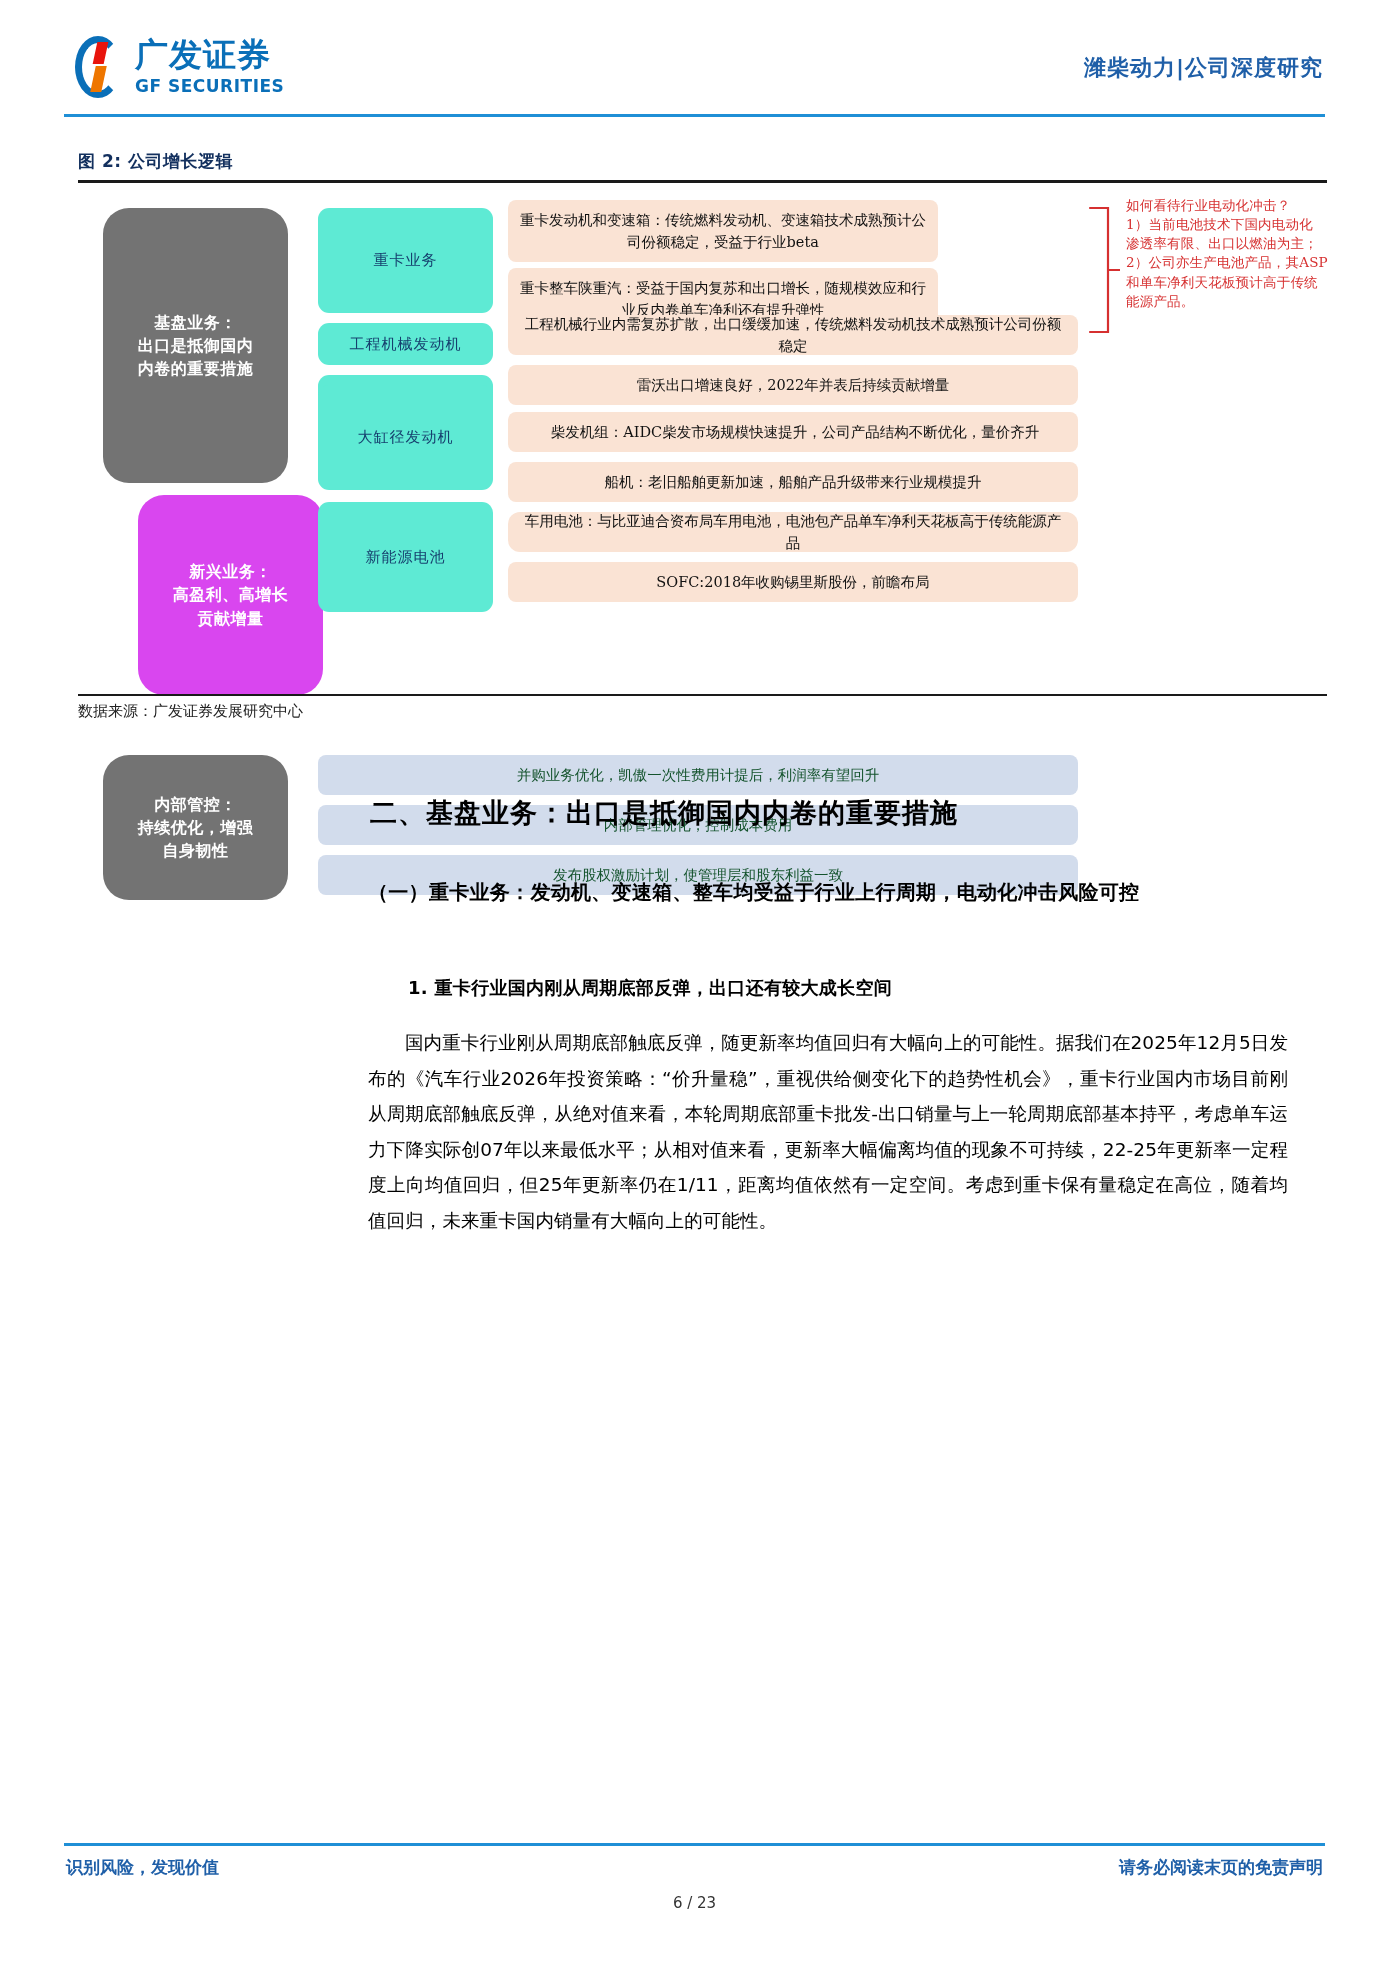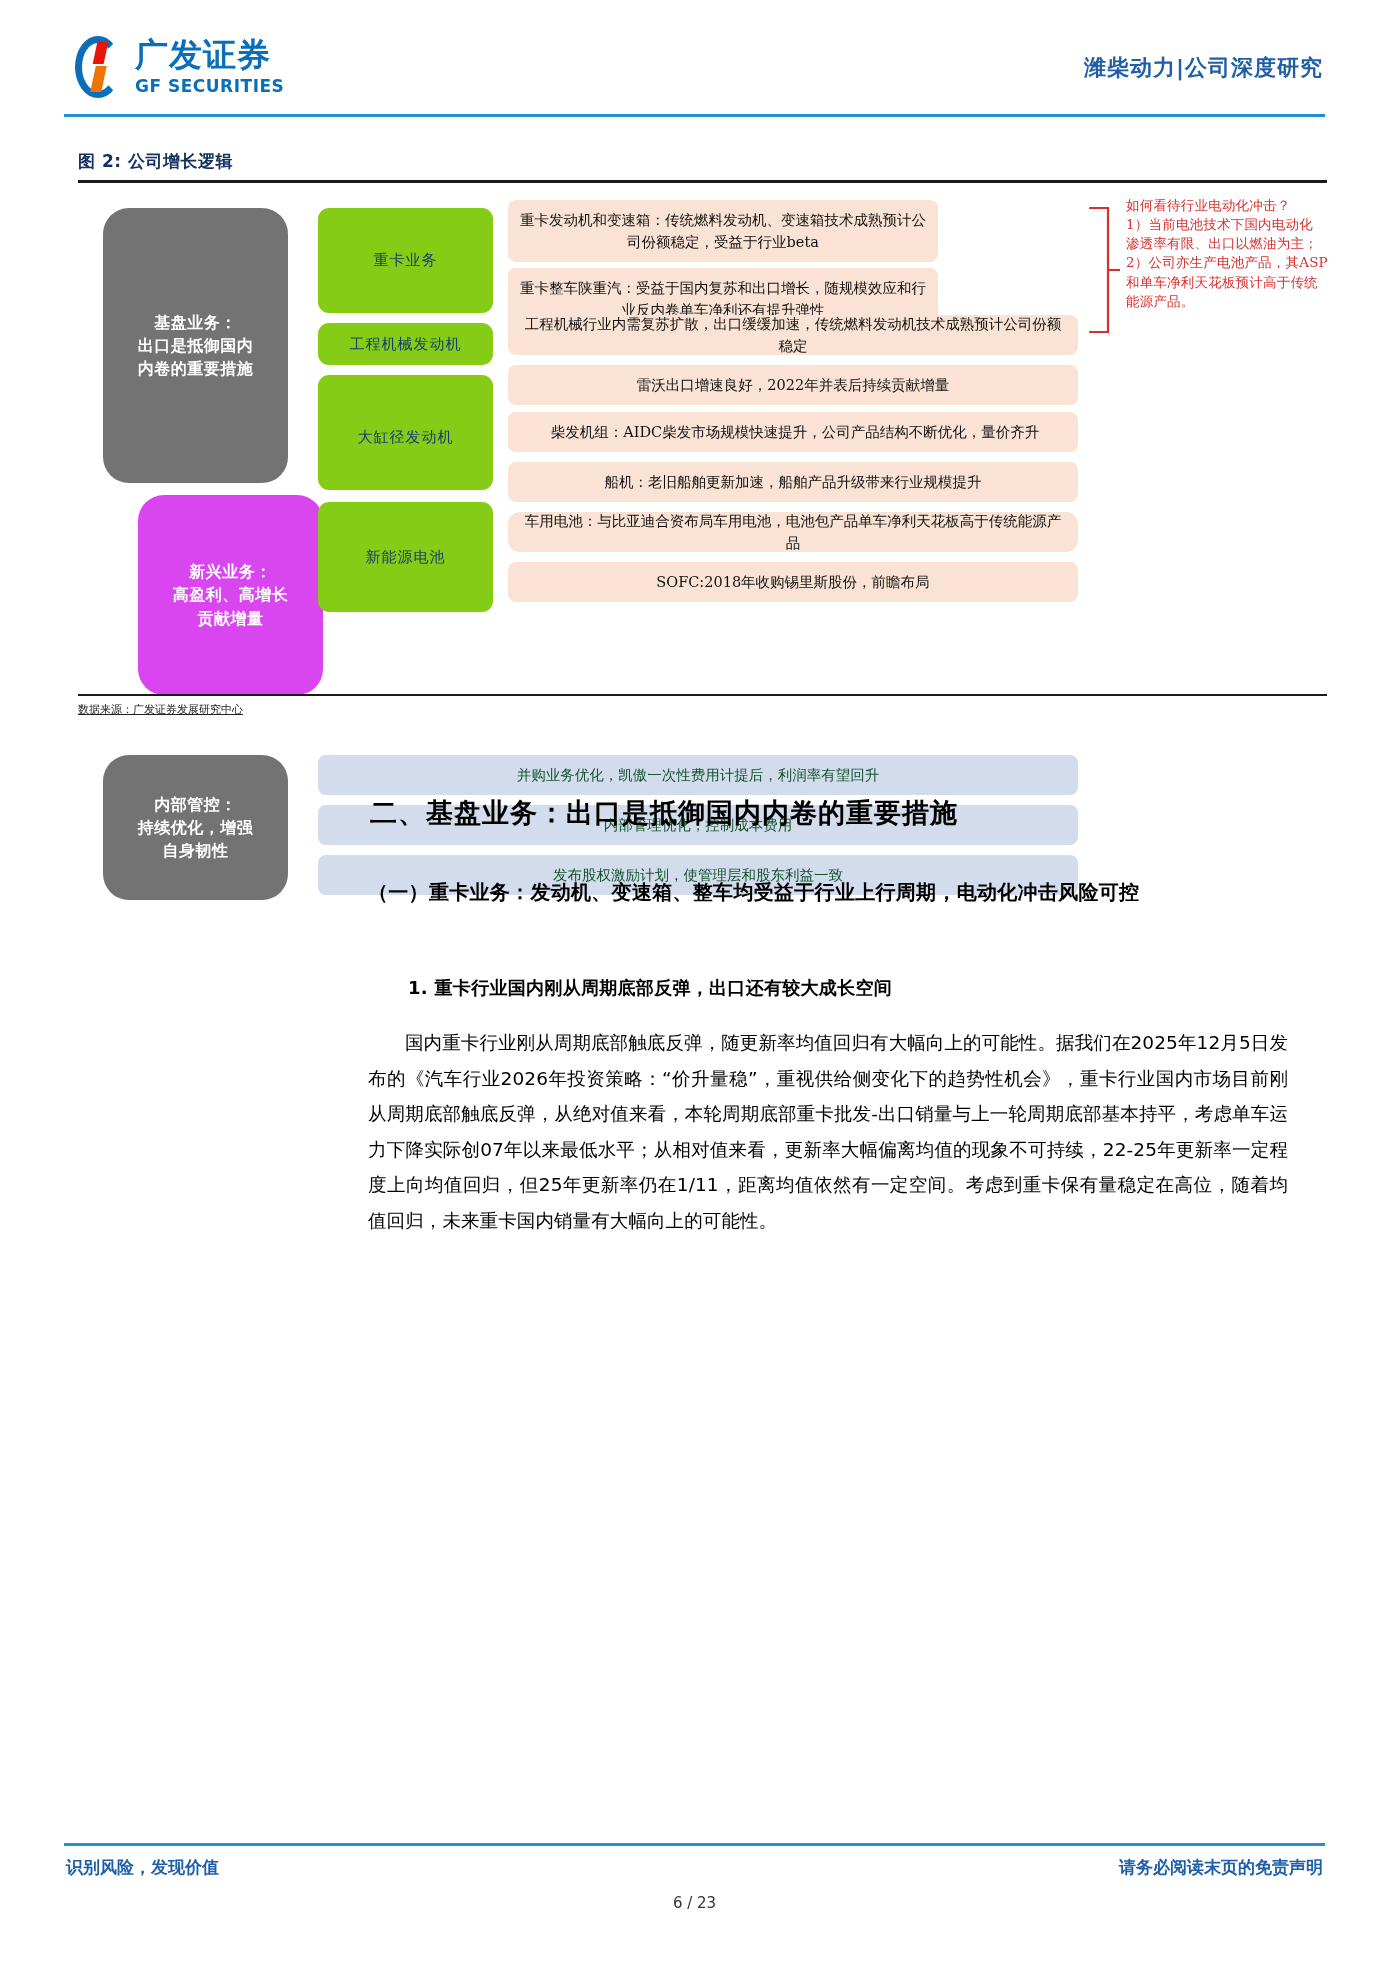--- a/index.html
+++ b/index.html
@@ -164,7 +164,7 @@
   .sub-box {
     position: absolute;
     border-radius: 11px;
-    background: #84cc16;
+    background: #5eead4;
     color: #16406e;
     display: flex;
     align-items: center;

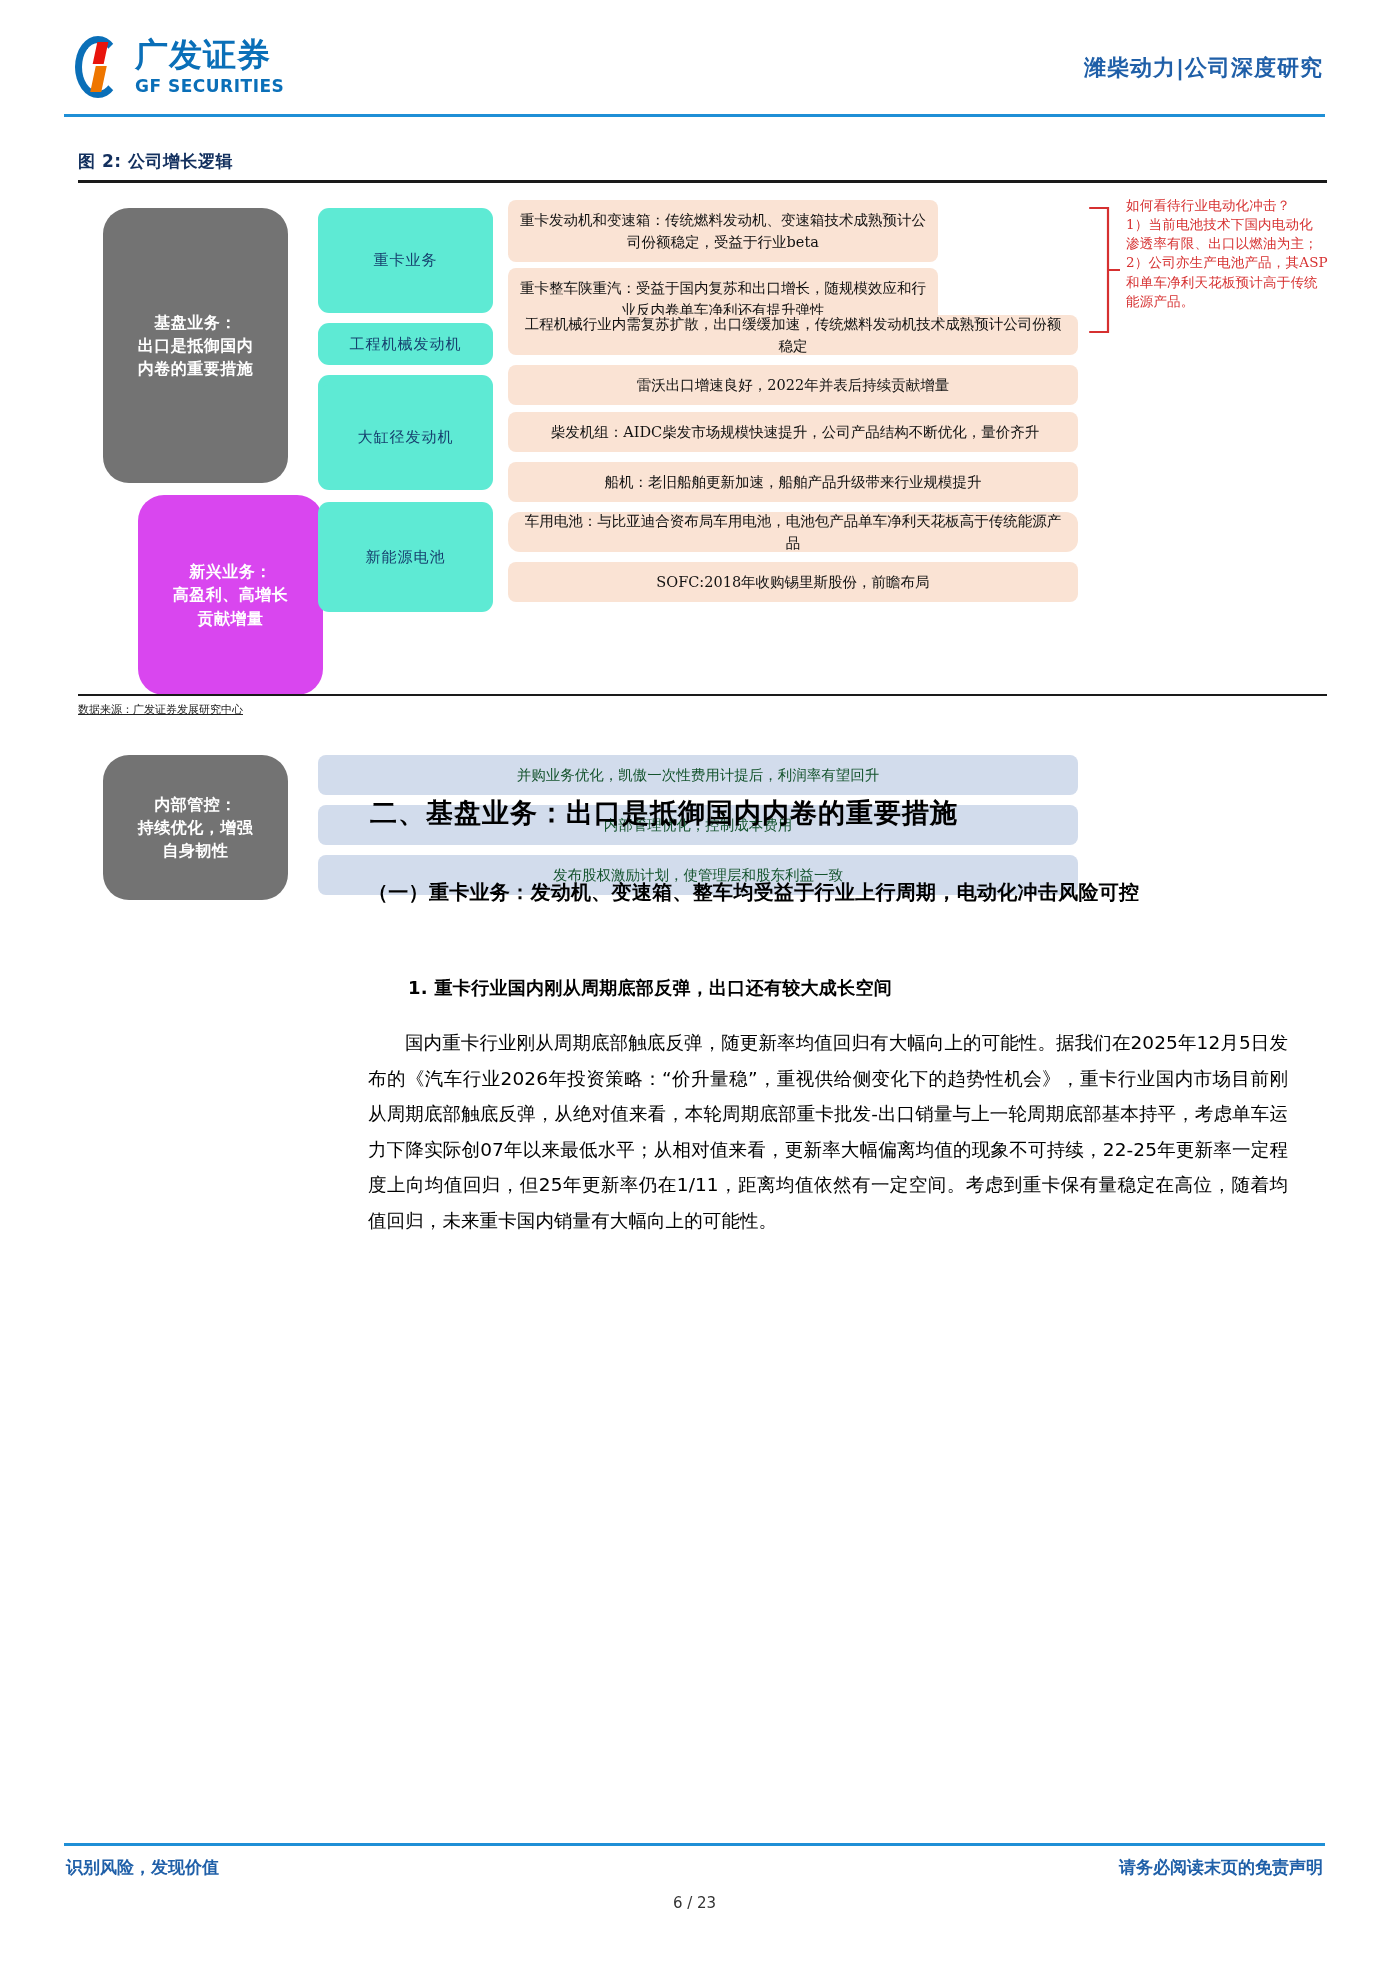--- a/index.html
+++ b/index.html
@@ -131,9 +131,8 @@
     left: 78px;
     top: 702px;
     font-family: "DejaVu Sans", sans-serif;
-    font-size: 11px;
+    font-size: 15px;
     color: #222;
-    text-decoration: underline;
   }
 
   

